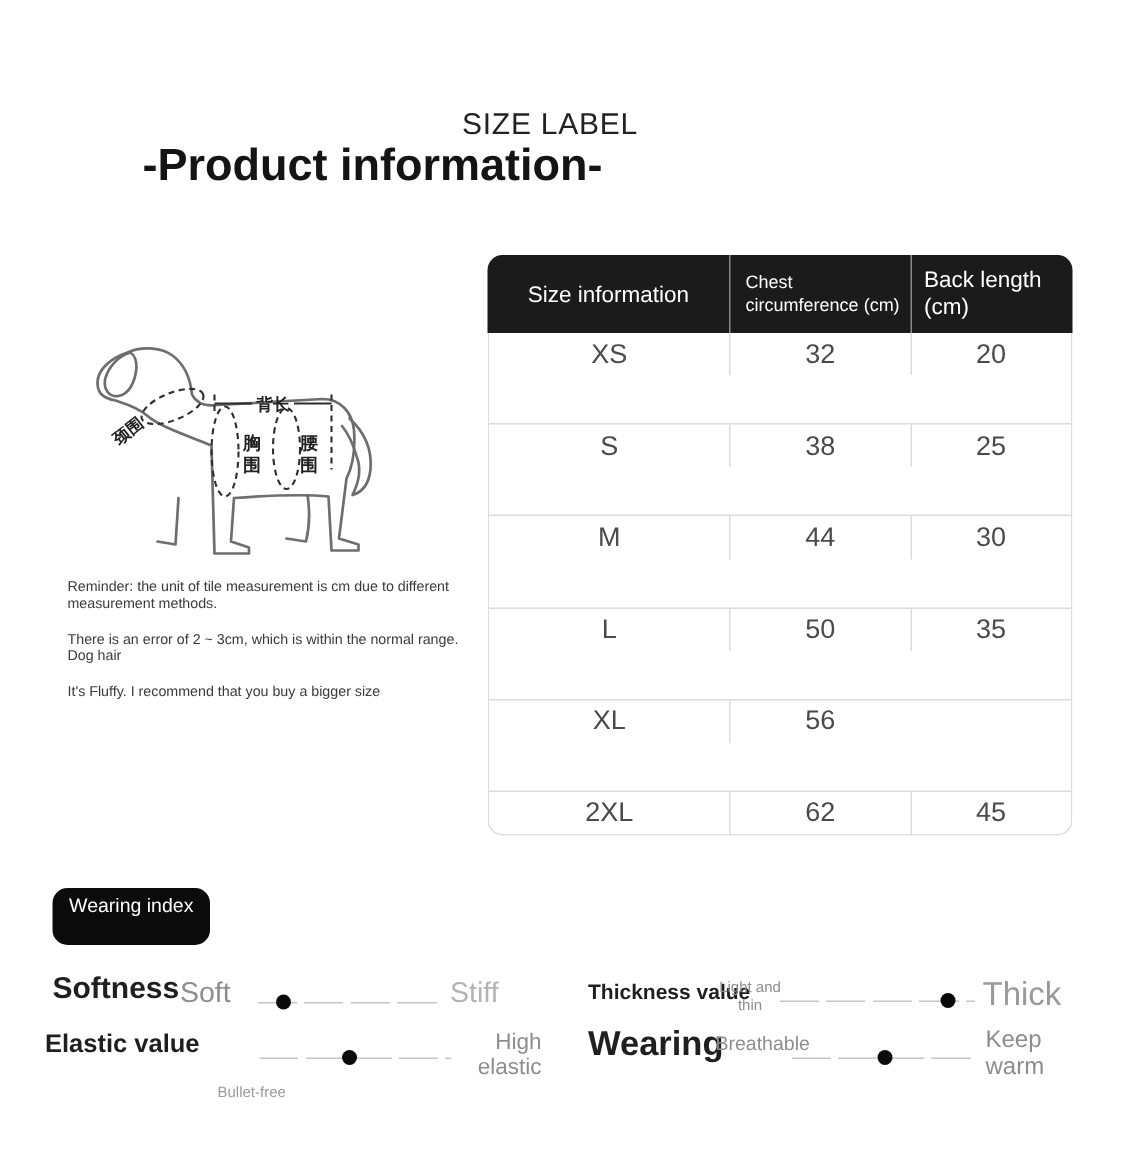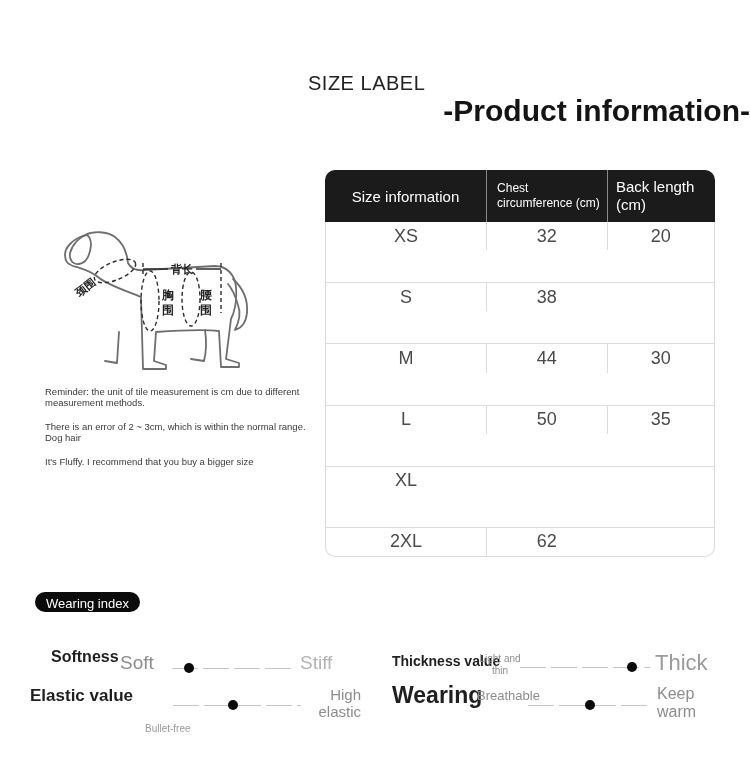--- a/index.html
+++ b/index.html
@@ -9,7 +9,7 @@
   
   .subtitle{position:absolute;left:308px;top:72px;font-size:20px;font-weight:500;
             letter-spacing:.5px;color:#222;}
-  .title{position:absolute;left:0;top:94px;width:100%;text-align:right;
+  .title{position:absolute;left:0;top:94px;width:100%;text-align:left;
          font-size:30px;font-weight:600;color:#141414;text-indent:95px;}
 
   

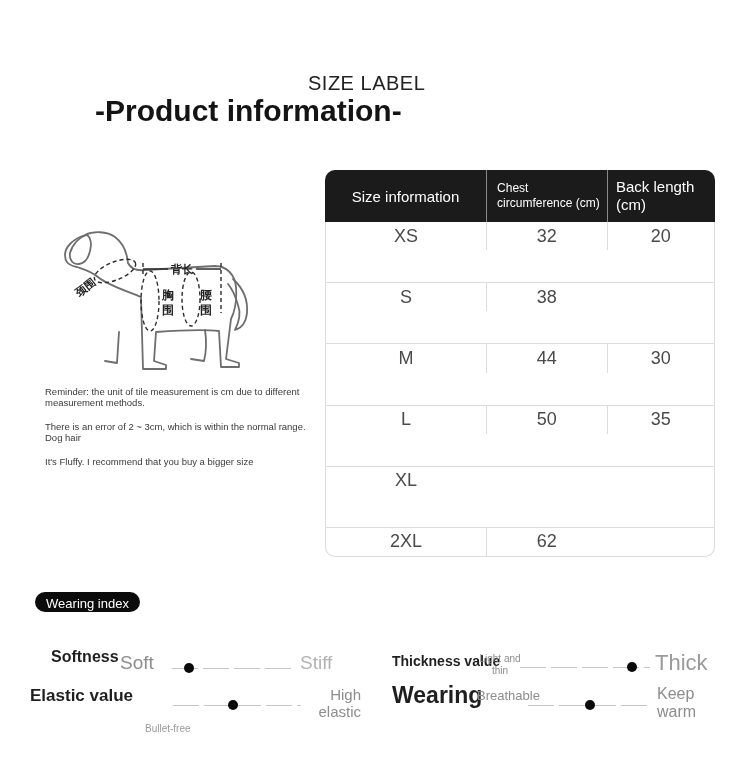--- a/index.html
+++ b/index.html
@@ -154,6 +154,7 @@
       <div class="trow">
         <div class="td td-size">S</div>
         <div class="td td-chest">38</div>
+        <div class="td td-back">25</div>
       </div>
       <div class="trow">
         <div class="td td-size">M</div>

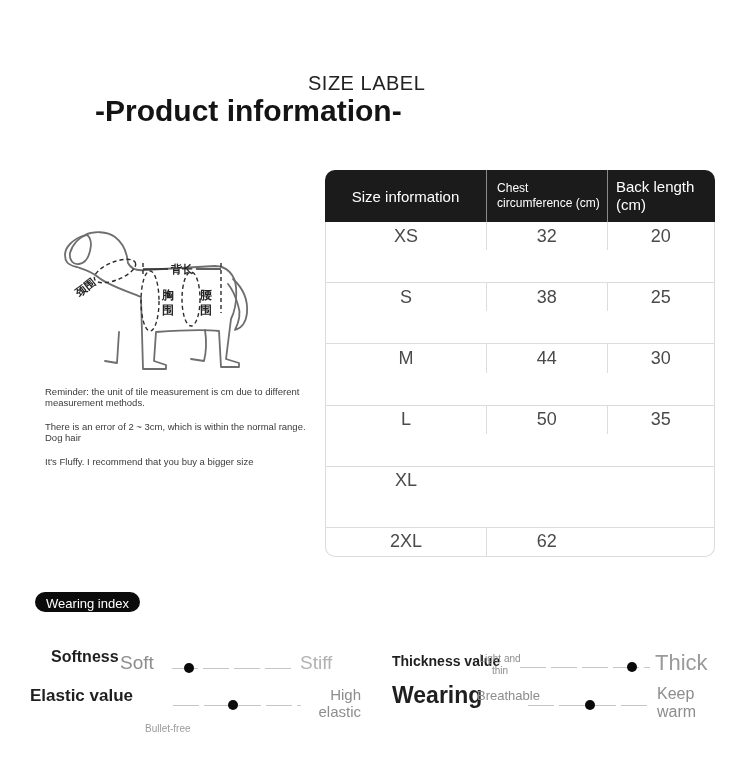--- a/index.html
+++ b/index.html
@@ -168,6 +168,7 @@
       </div>
       <div class="trow">
         <div class="td td-size">XL</div>
+        <div class="td td-chest">56</div>
       </div>
       <div class="trow">
         <div class="td td-size">2XL</div>

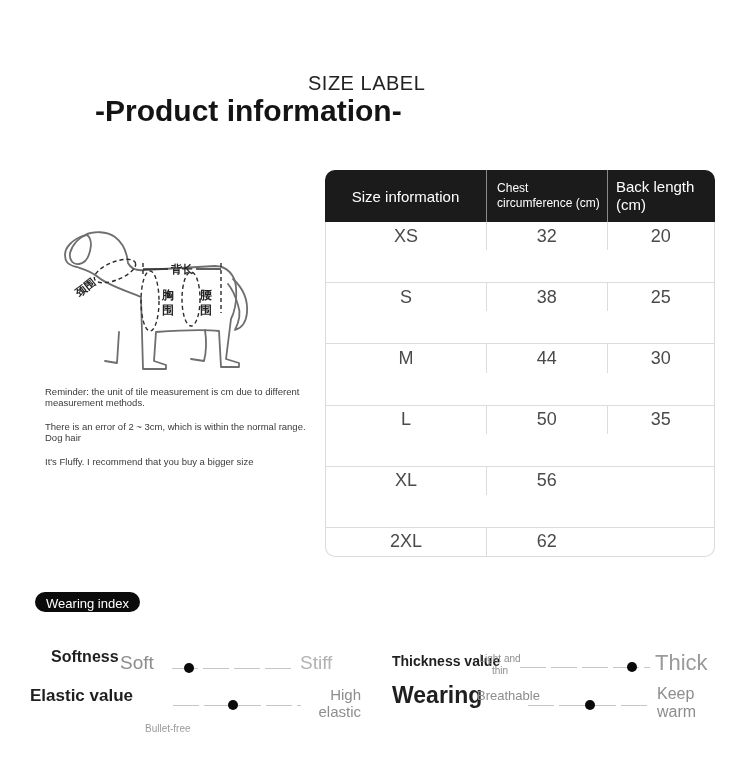--- a/index.html
+++ b/index.html
@@ -173,6 +173,7 @@
       <div class="trow">
         <div class="td td-size">2XL</div>
         <div class="td td-chest">62</div>
+        <div class="td td-back">45</div>
       </div>
     </div>
   </div>

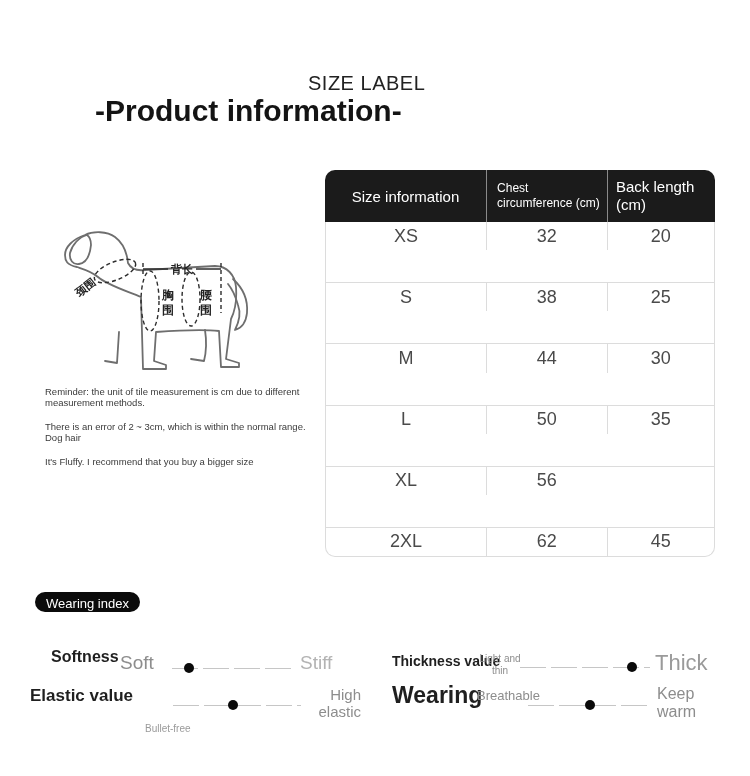--- a/index.html
+++ b/index.html
@@ -45,7 +45,7 @@
   .td-back{width:27.7%;border-left:1px solid #dcdcdc;}
 
   
-  .badge{position:absolute;left:35px;top:592px;width:105px;height:20px;background:#0b0b0b;
+  .badge{position:absolute;left:35px;top:592px;width:105px;height:38px;background:#0b0b0b;
          border-radius:10px;color:#fff;font-size:13px;text-align:center;
          box-sizing:border-box;padding-top:4px;}
 

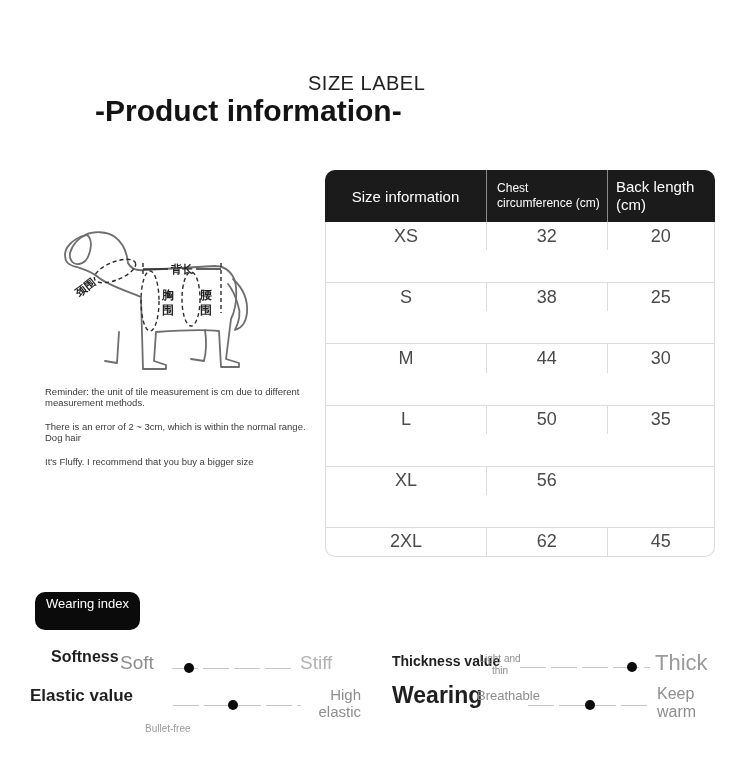--- a/index.html
+++ b/index.html
@@ -58,7 +58,7 @@
 
   
   .s1{left:35px;top:648px;width:330px;}
-  .s1 .sl-name{left:16px;top:0;font-size:16px;}
+  .s1 .sl-name{left:0;top:0;font-size:20px;}
   .s1 .sl-min{left:85px;top:4px;font-size:19px;}
   .s1 .sl-track{left:137px;top:20px;width:120px;}
   .s1 .sl-max{left:265px;top:4px;font-size:19px;color:#b3b3b3;}

